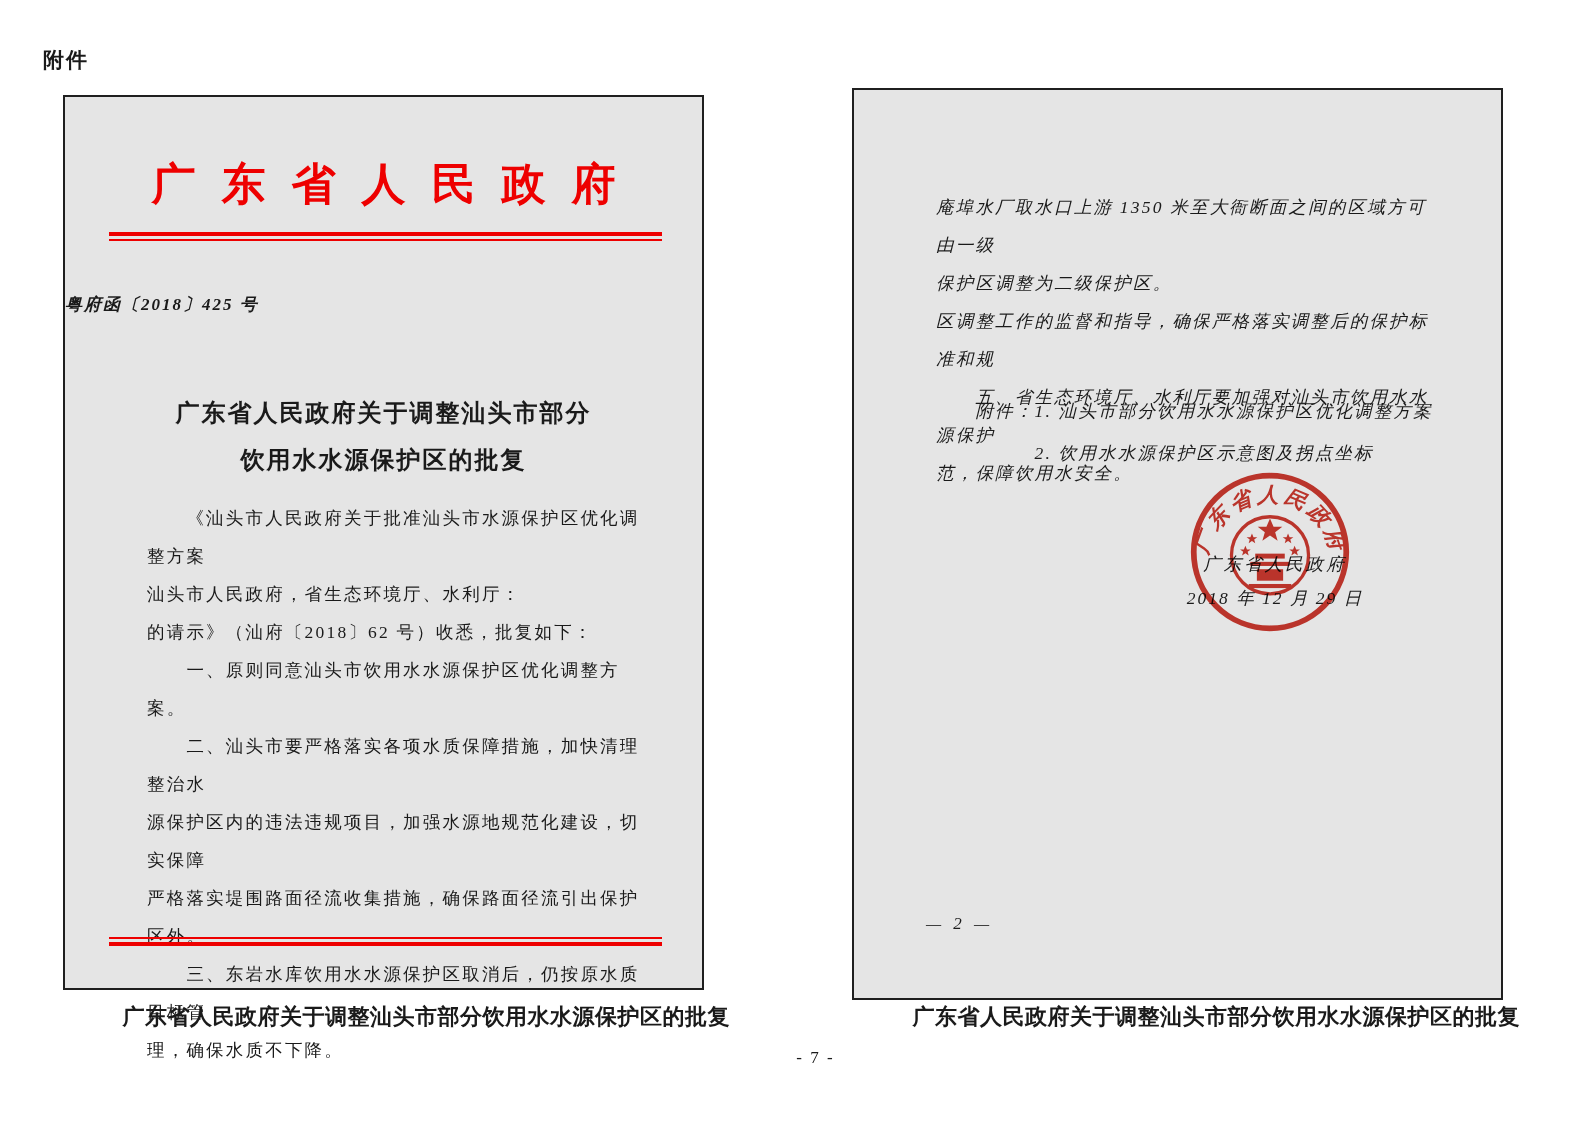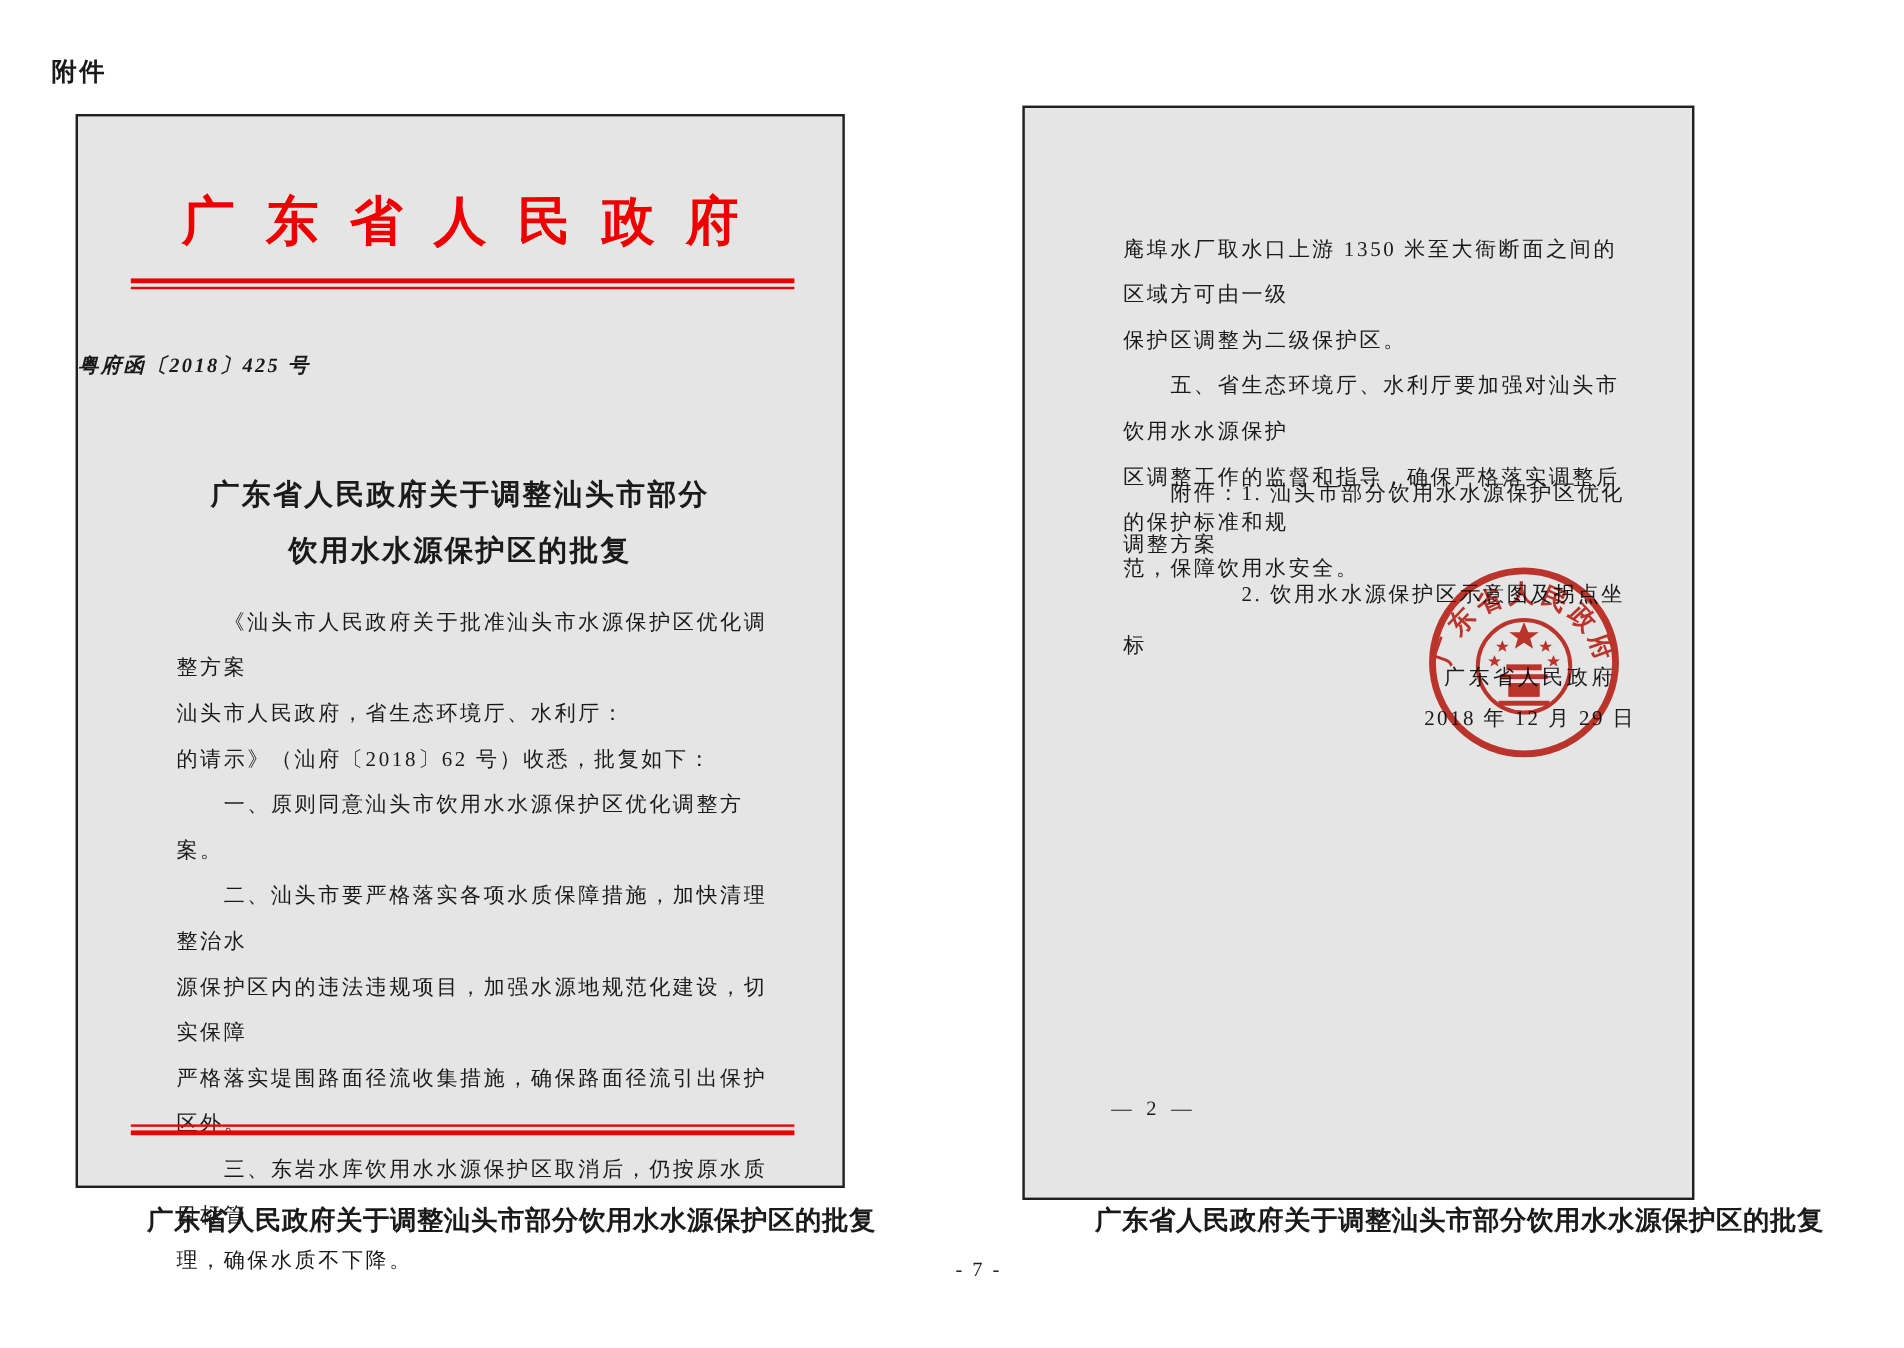--- a/index.html
+++ b/index.html
@@ -14,7 +14,7 @@
     position:absolute;background:#e5e5e5;border:2px solid #1f1f1f;box-sizing:border-box;
   }
   .page-left{left:63px;top:95px;width:641px;height:895px;}
-  .page-right{left:852px;top:88px;width:560px;height:912px;}
+  .page-right{left:852px;top:88px;width:651px;height:912px;font-style:italic;}
 
   .letterhead{
     position:absolute;left:0;right:0;top:58px;text-align:center;

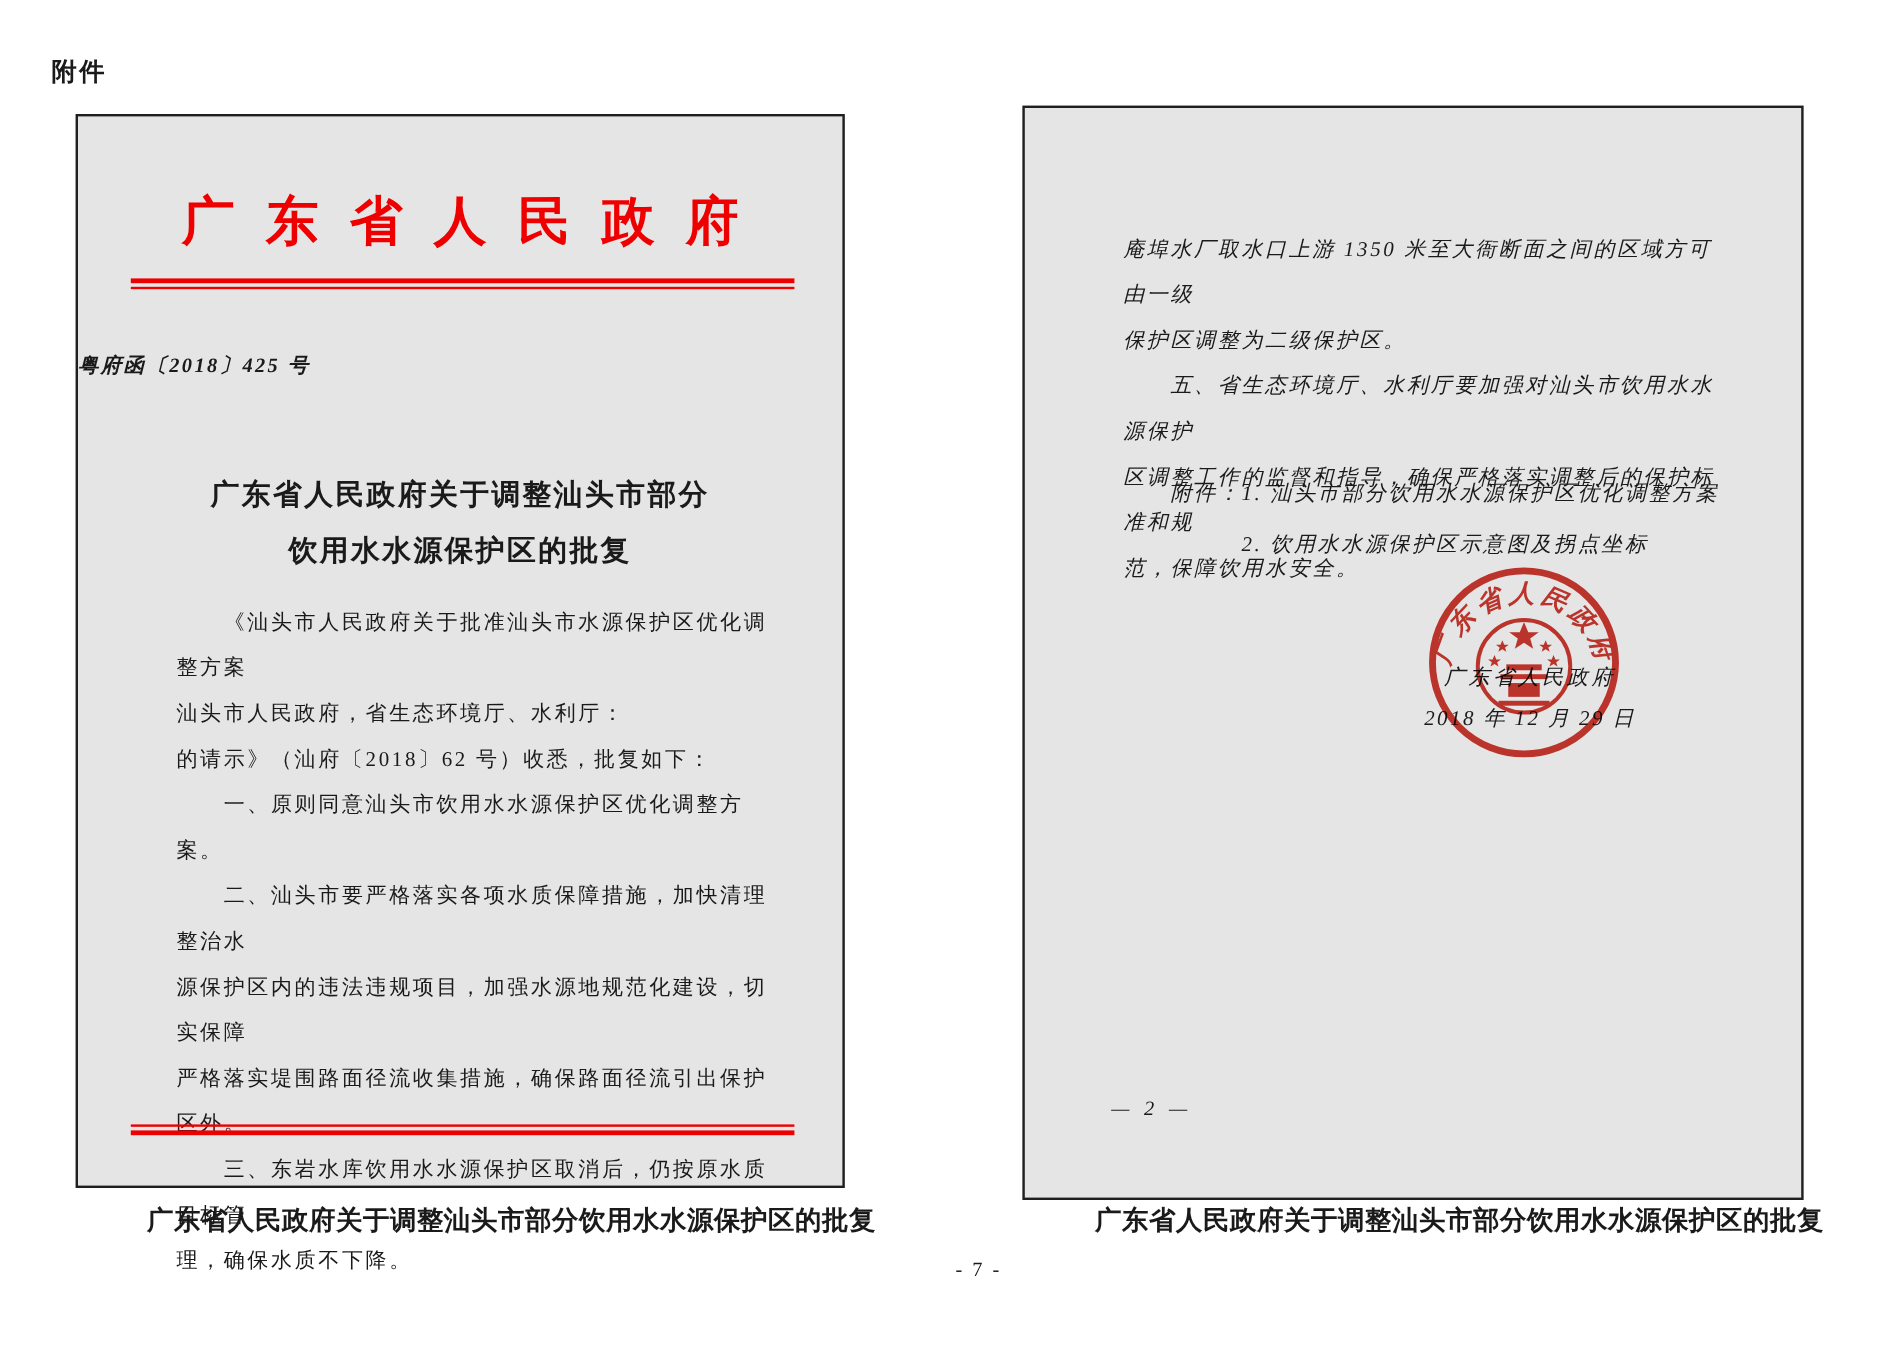--- a/index.html
+++ b/index.html
@@ -116,8 +116,8 @@
     <div class="body-block body-right">
       <div>庵埠水厂取水口上游 1350 米至大衙断面之间的区域方可由一级</div>
       <div>保护区调整为二级保护区。</div>
+      <div>区调整工作的监督和指导，确保严格落实调整后的保护标准和规</div>
       <div>　　五、省生态环境厅、水利厅要加强对汕头市饮用水水源保护</div>
-      <div>区调整工作的监督和指导，确保严格落实调整后的保护标准和规</div>
       <div>范，保障饮用水安全。</div>
     </div>
 

